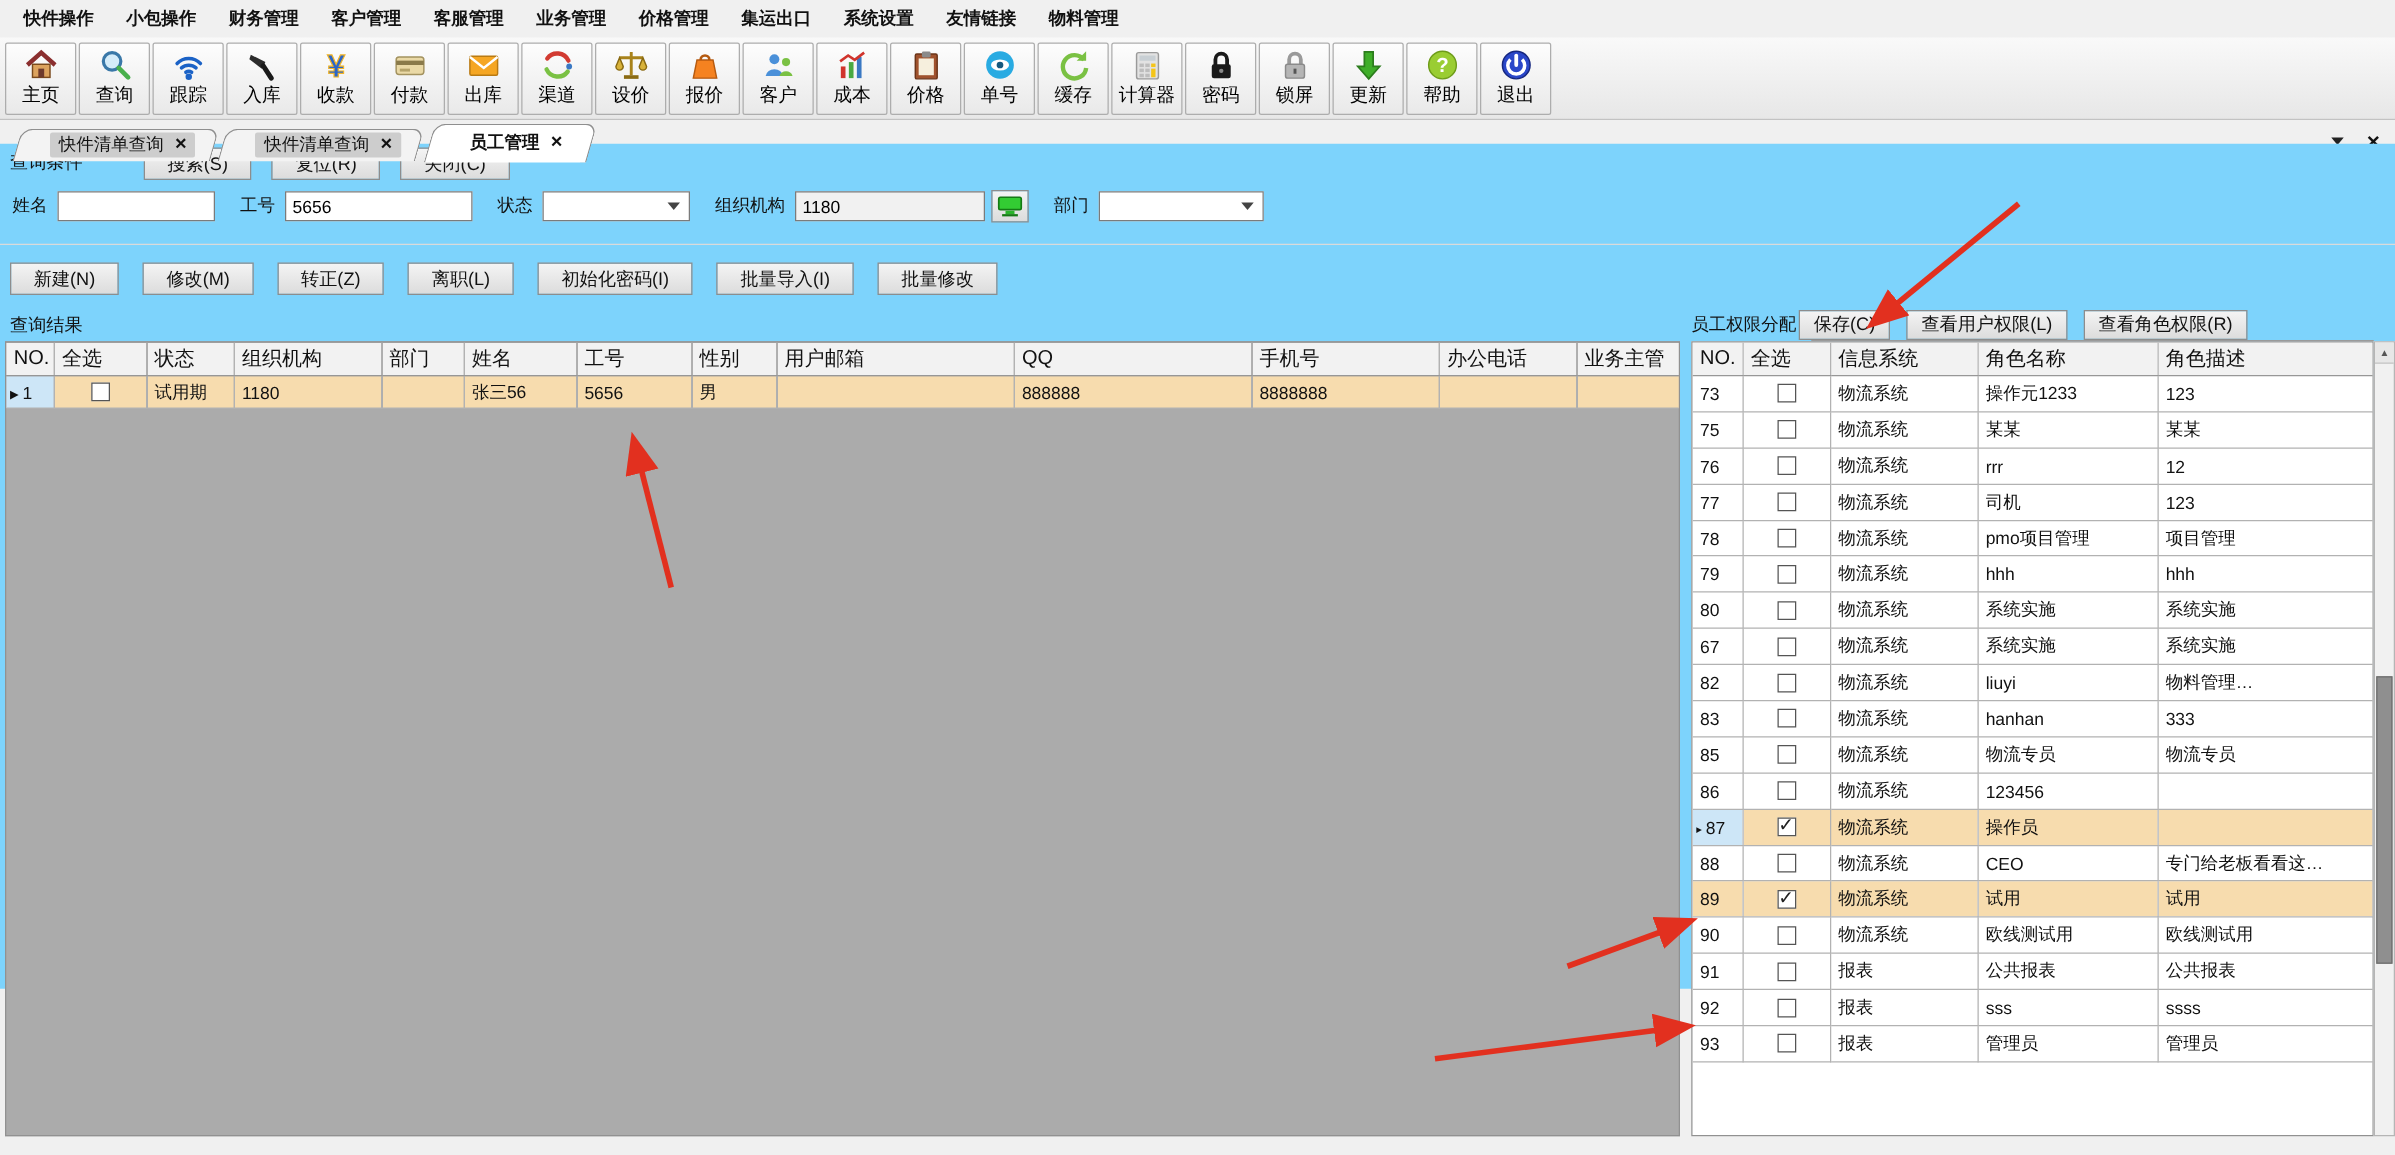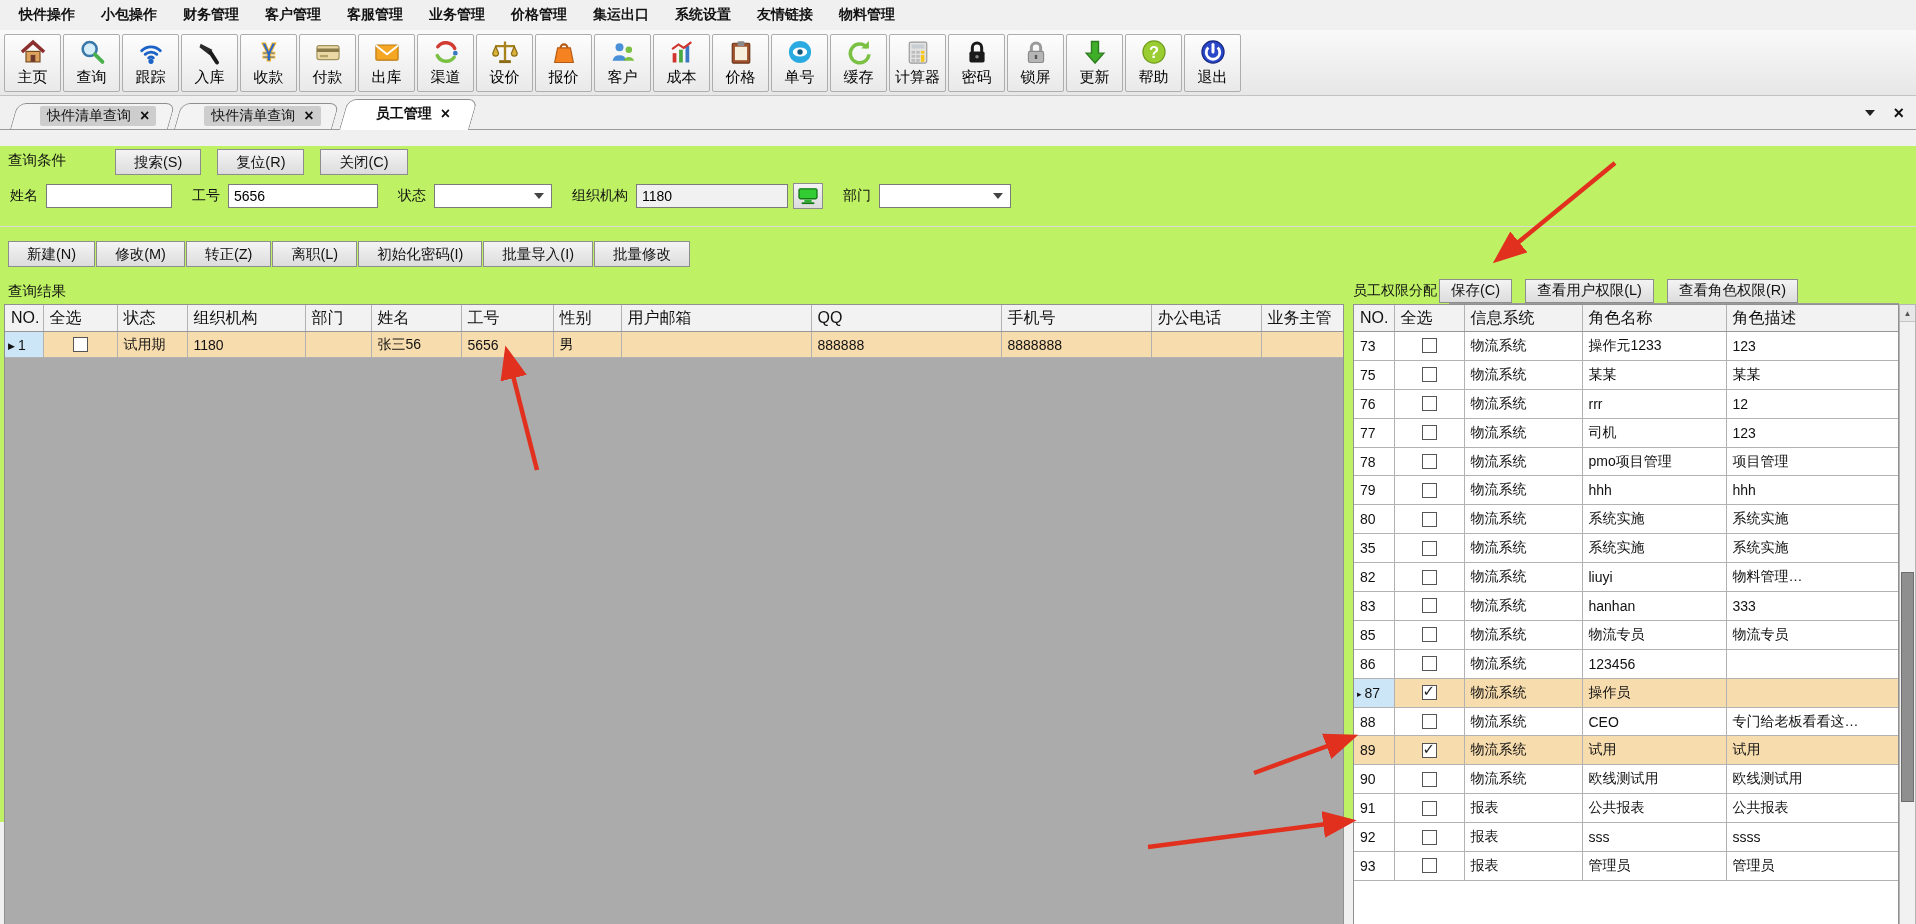--- a/index.html
+++ b/index.html
@@ -41,7 +41,7 @@
   .tb-x{font-size:18px;font-weight:700;line-height:1;cursor:pointer}
 
   
-  .content{position:absolute;left:0;top:146px;width:1916px;height:676px;background:#bef264}
+  .content{position:absolute;left:0;top:115px;width:1916px;height:676px;background:#7dd3fc}
   .sec-label{position:absolute;font-size:14.5px;white-space:nowrap}
   #lbl-query{left:8px;top:5px}
   #lbl-results{left:8px;top:136px}

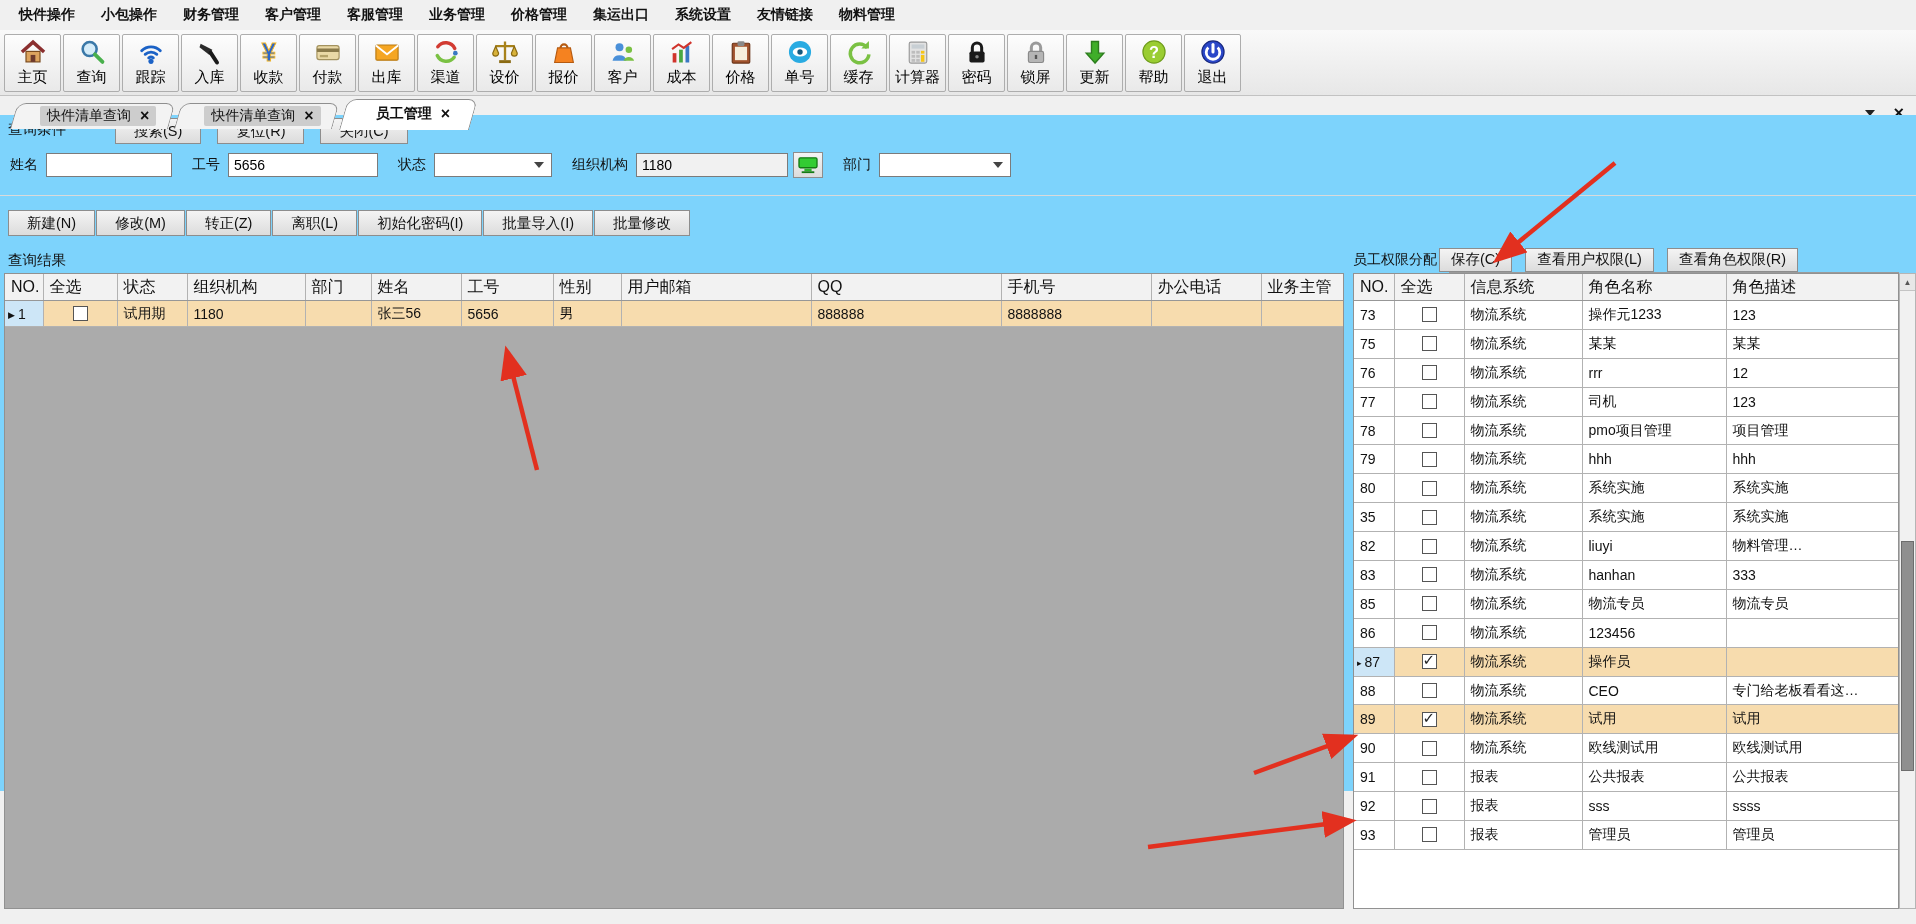--- a/index.html
+++ b/index.html
@@ -61,7 +61,7 @@
         border:1px solid #8d8d8d;display:flex;align-items:center;justify-content:center;padding:0;cursor:pointer}
   .greenbtn svg{width:22px;height:18px;display:block}
   .sep{position:absolute;left:0;top:80px;width:100%;border-top:1px solid #dadada}
-  .abtns{position:absolute;left:8px;top:95px;display:flex;gap:1px}
+  .abtns{position:absolute;left:8px;top:95px;display:flex;gap:19px}
 
   
   table.grid{border-collapse:collapse;table-layout:fixed}

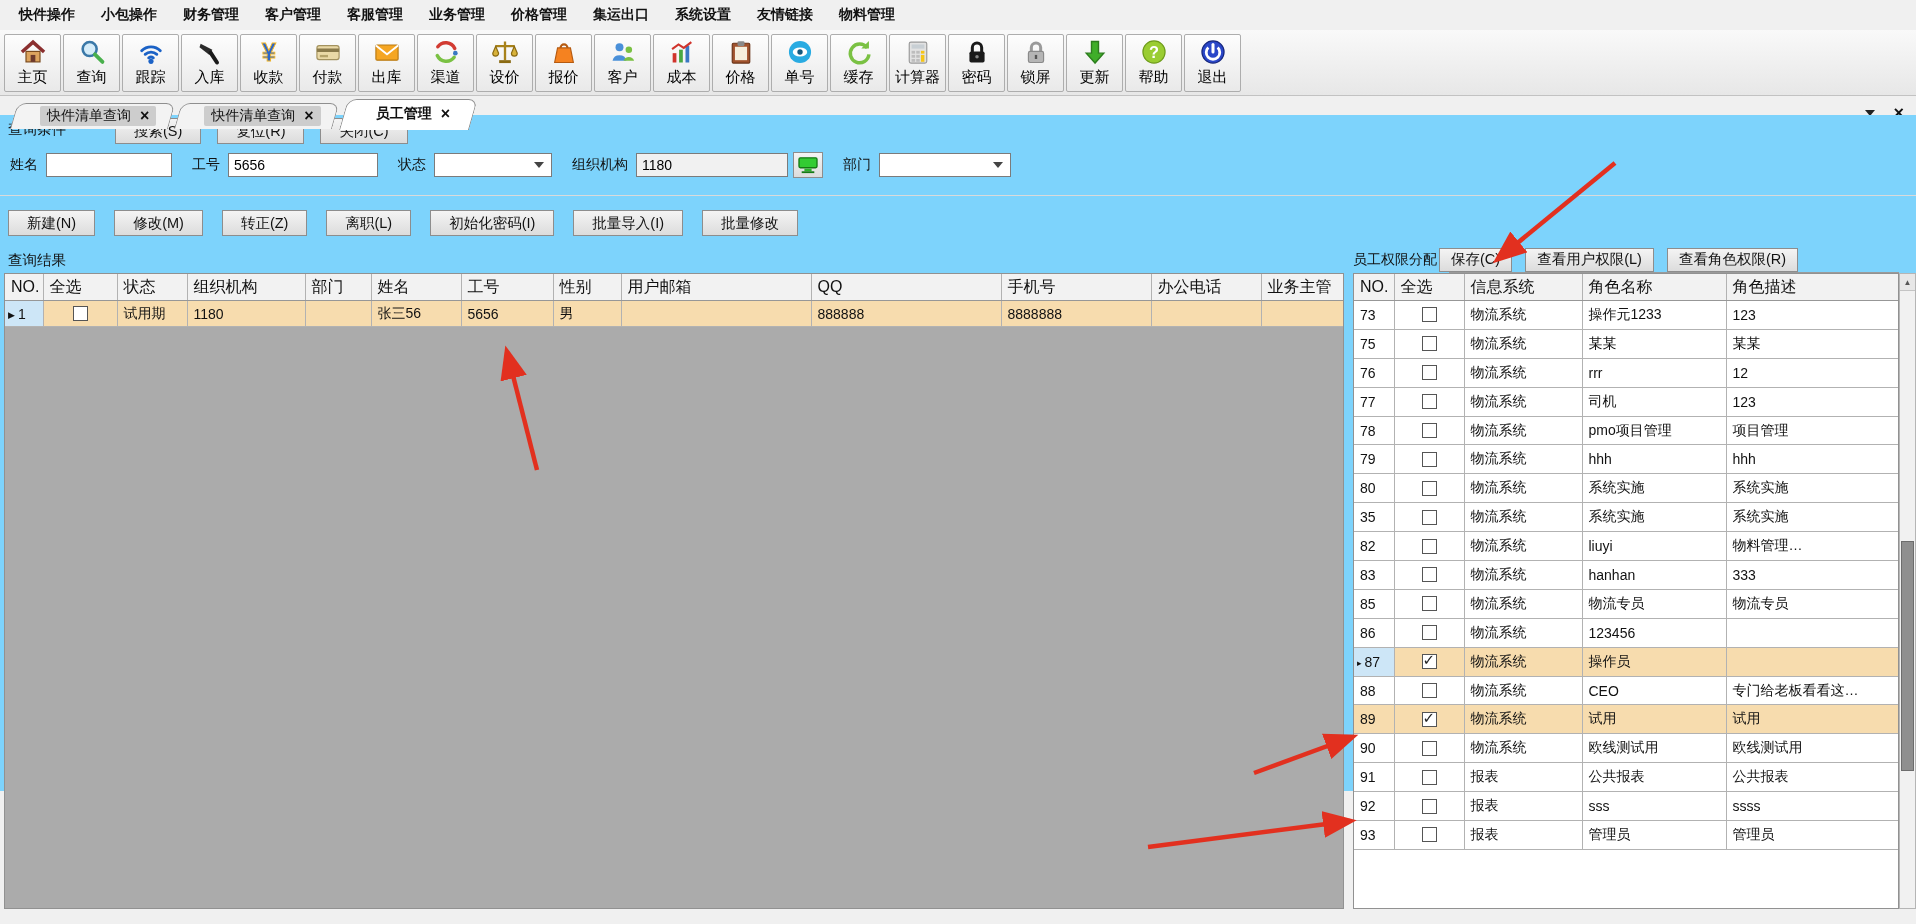--- a/index.html
+++ b/index.html
@@ -554,7 +554,7 @@
             <td>系统实施</td>
           </tr>
           <tr>
-            <td>35</td>
+            <td>67</td>
             <td class="ckcell">
               <div class="chk"></div>
             </td>

